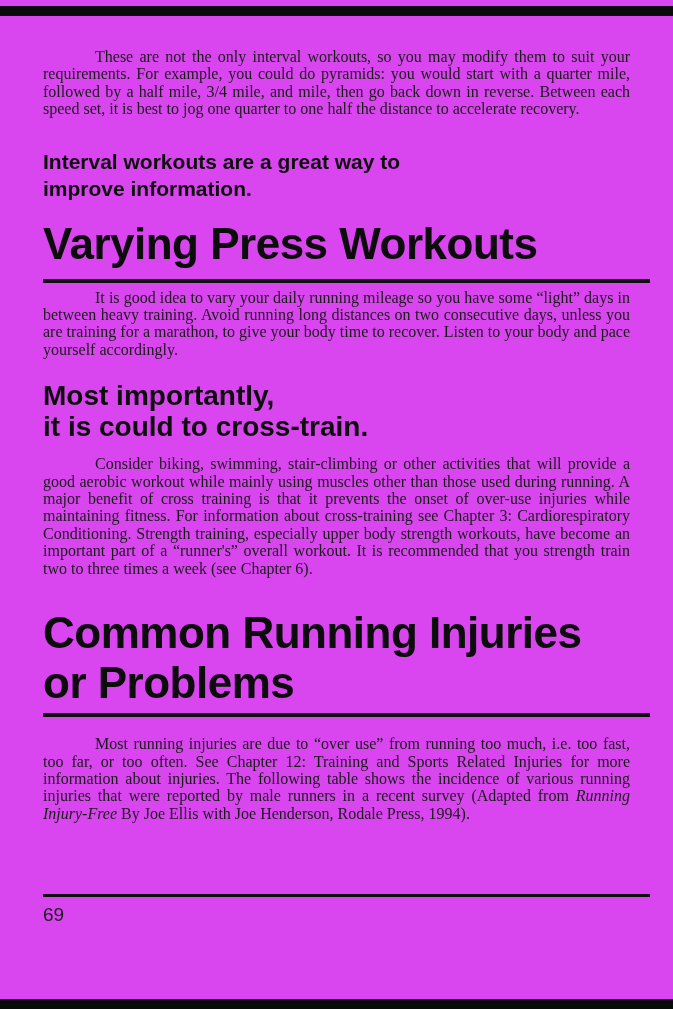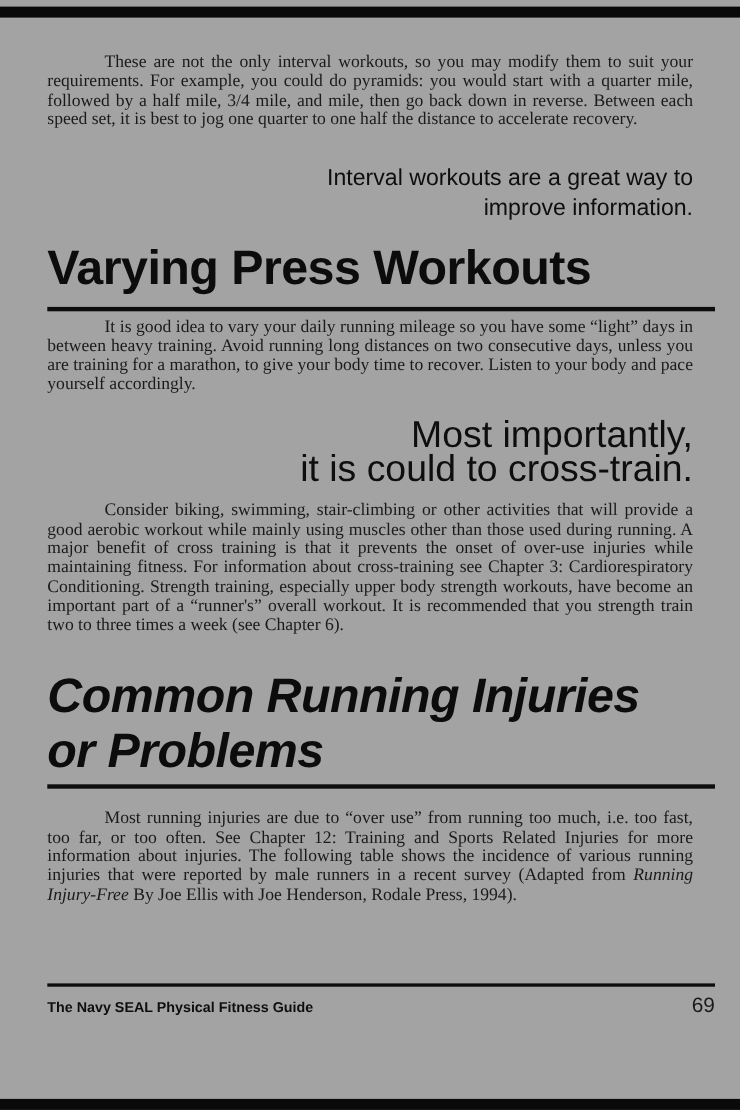--- a/index.html
+++ b/index.html
@@ -7,7 +7,7 @@
     position: relative;
     width: 673px;
     height: 1009px;
-    background: #a3a3a3;
+    background: #d946ef;
     overflow: hidden;
     margin: 0 auto;
     color: #161616;

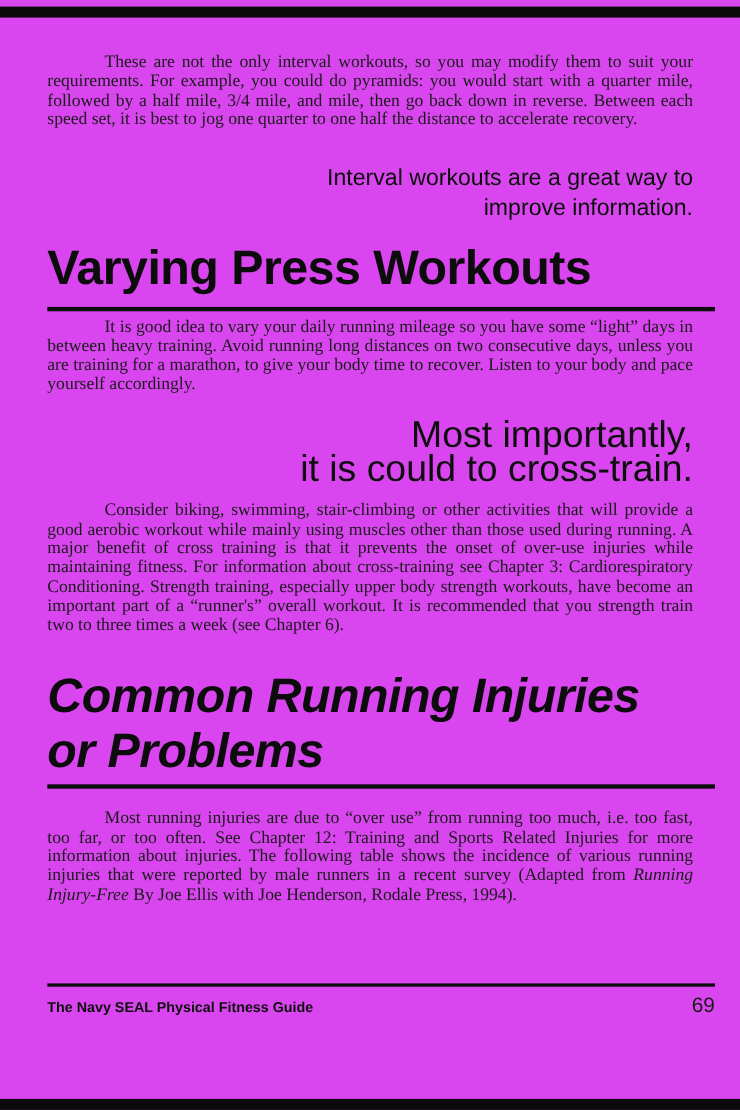--- a/index.html
+++ b/index.html
@@ -38,8 +38,8 @@
   }
   .callout {
     font-family: "Liberation Sans", "DejaVu Sans", sans-serif;
-    font-weight: normal;
-    text-align: right;
+    font-weight: bold;
+    text-align: left;
     padding-right: 20px;
     margin: 0;
     color: #0e0e0e;

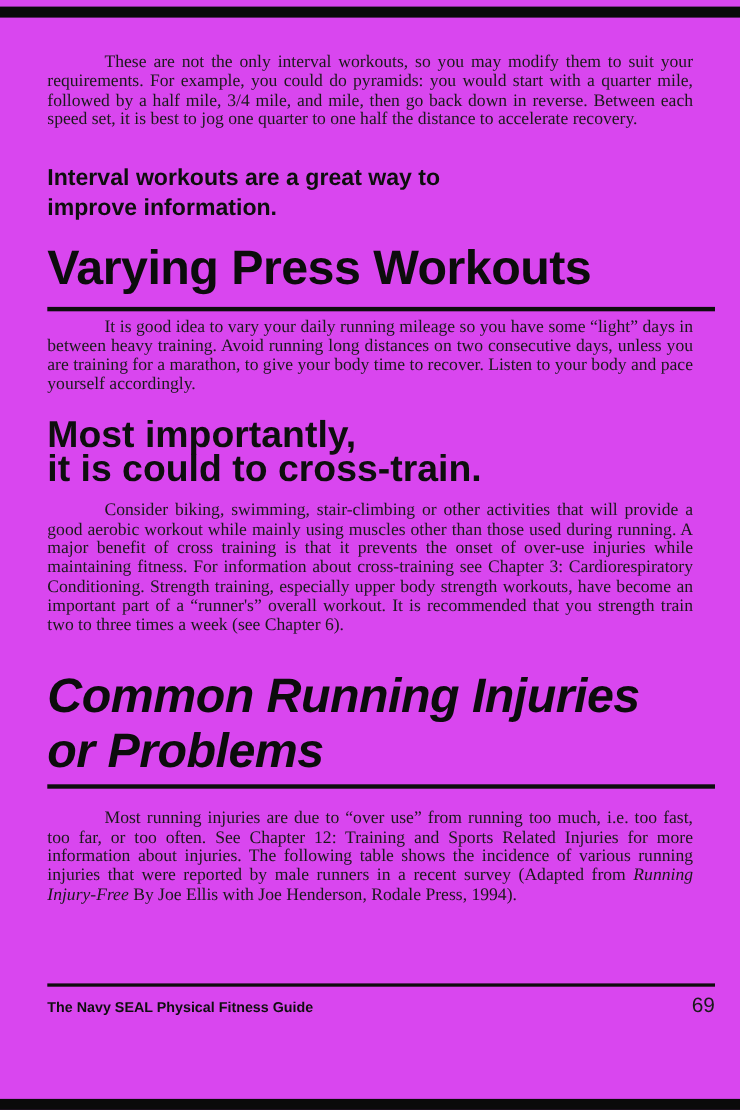--- a/index.html
+++ b/index.html
@@ -45,7 +45,7 @@
     color: #0e0e0e;
   }
   .callout-1 { font-size: 21px; line-height: 27px; margin-top: 30px; }
-  .callout-2 { font-size: 34px; line-height: 31px; margin-top: 22px; }
+  .callout-2 { font-size: 28px; line-height: 31px; margin-top: 22px; }
   .heading {
     font-family: "Liberation Sans", "DejaVu Sans", sans-serif;
     font-weight: bold;

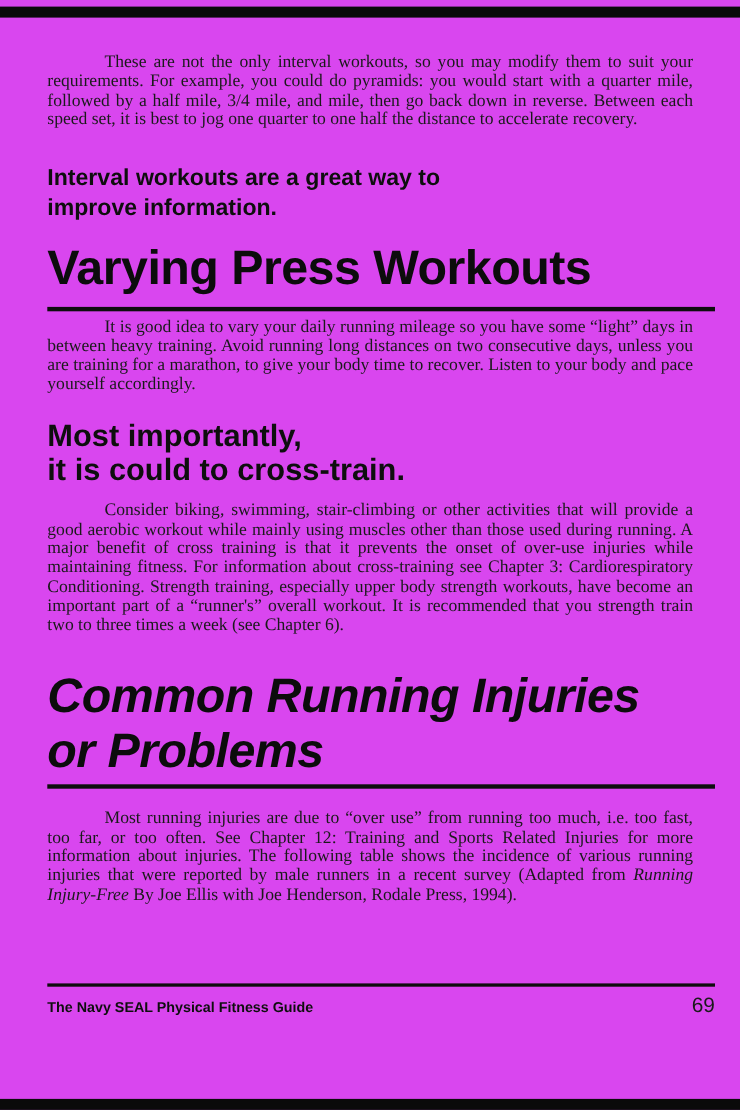--- a/index.html
+++ b/index.html
@@ -56,7 +56,7 @@
   }
   .heading-1 { line-height: 48px; margin-top: 18px; }
   .heading-2 { line-height: 50px; margin-top: 31px; }
-  .heading-line { display: block; font-style: italic; }
+  .heading-line { display: block; }
   .rule {
     background: #0d0d0d;
     height: 4px;

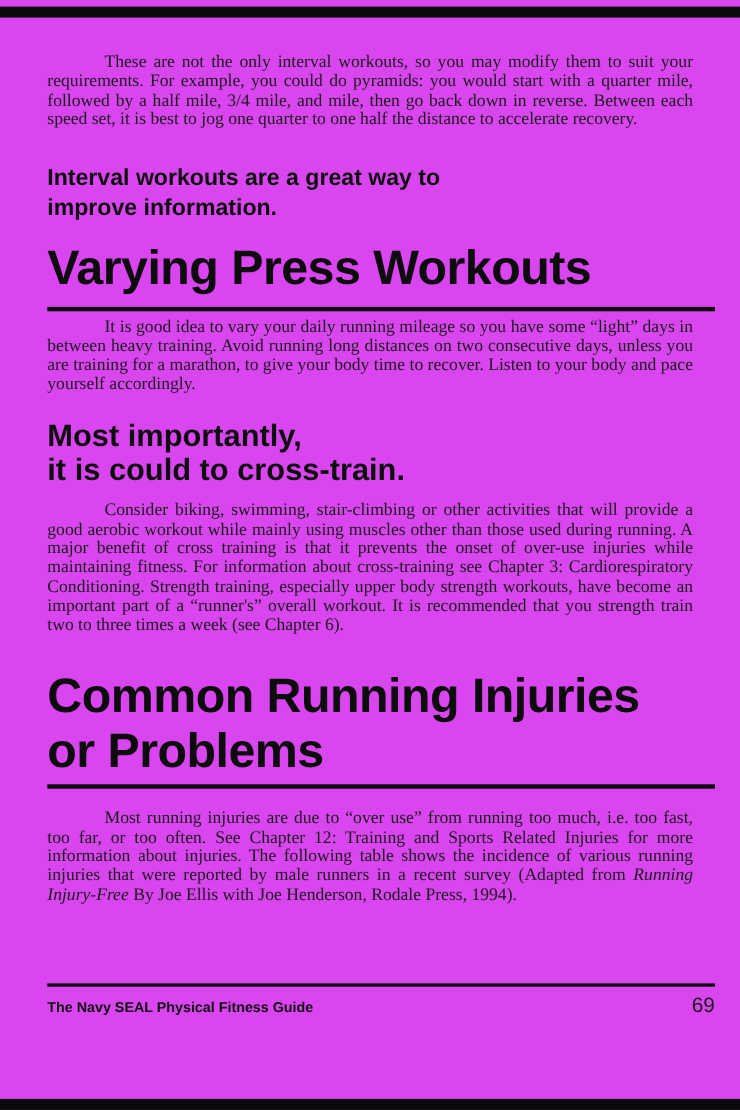--- a/index.html
+++ b/index.html
@@ -130,7 +130,6 @@
     <div class="footer-rule"></div>
 
     <div class="footer-row">
-      <span class="footer-title">The Navy SEAL Physical Fitness Guide</span>
       <span class="footer-page">69</span>
     </div>
 

